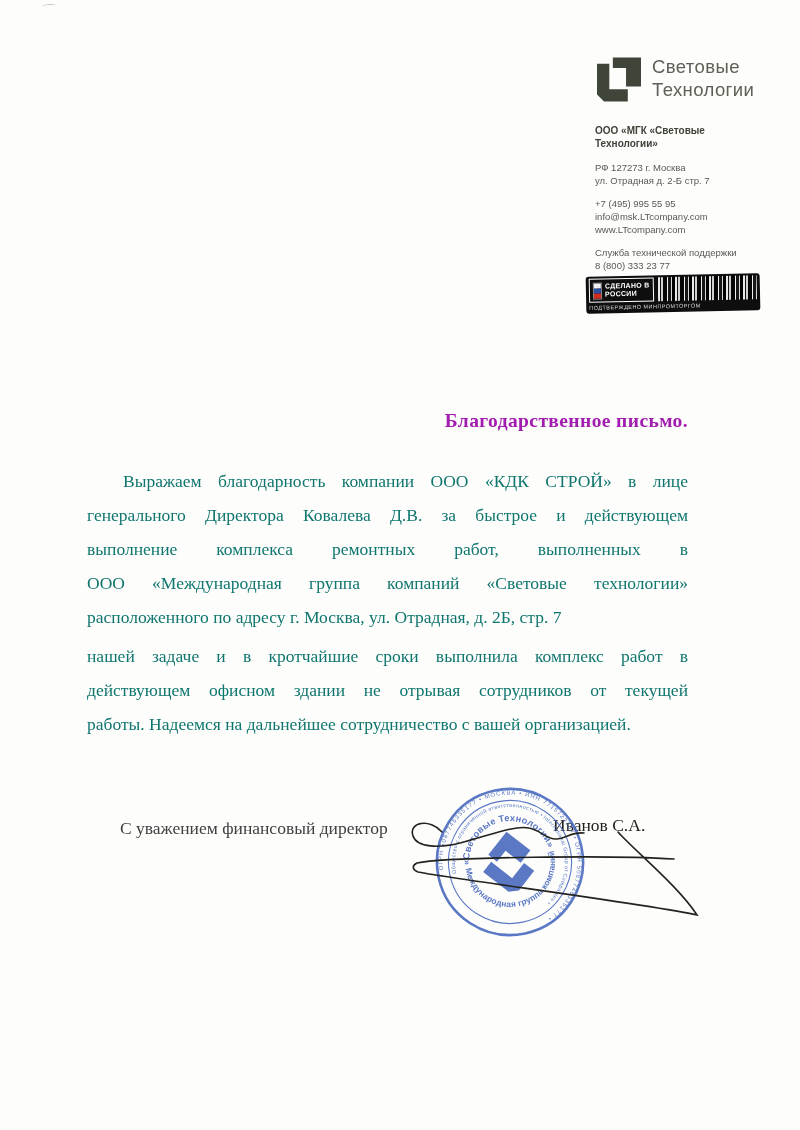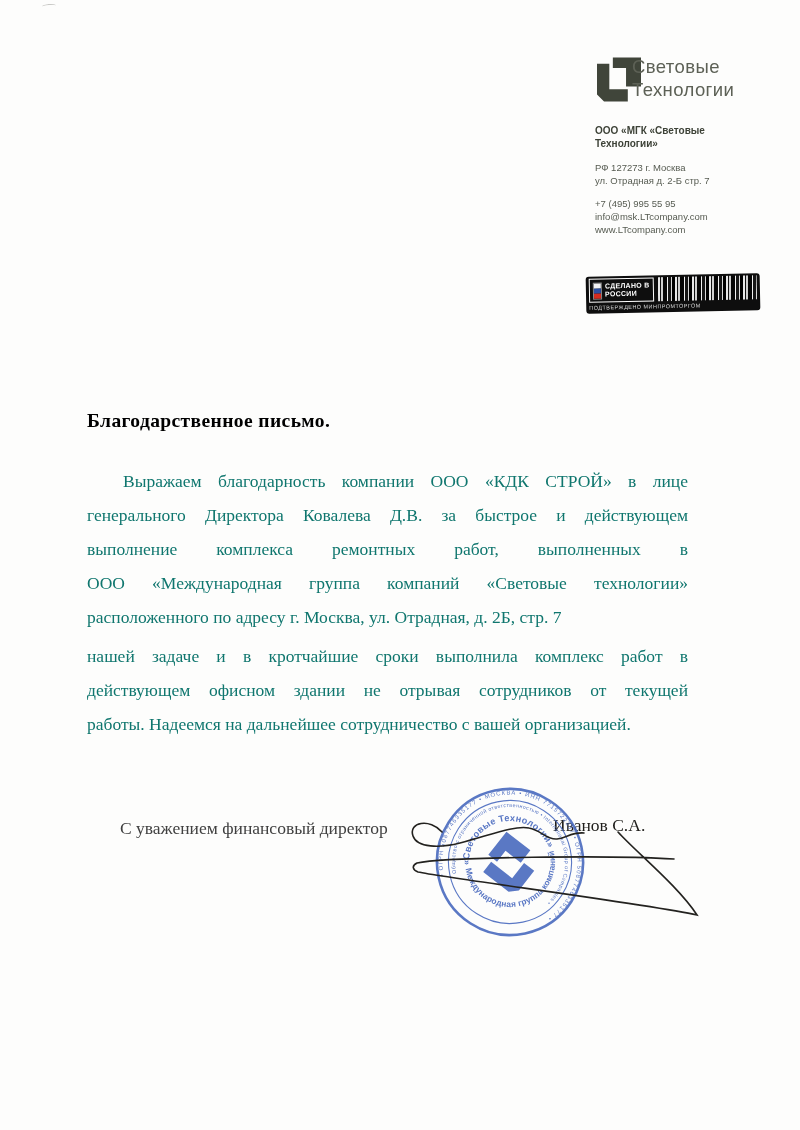--- a/index.html
+++ b/index.html
@@ -8,7 +8,7 @@
 
   
   .logo-mark{position:absolute;left:597px;top:56px;width:44px;height:47px;}
-  .logo-text{position:absolute;left:632px;top:55px;font-size:18.5px;line-height:23px;
+  .logo-text{position:absolute;left:652px;top:55px;font-size:18.5px;line-height:23px;
              color:#5d6156;letter-spacing:.4px;font-weight:400;}
   .contact{position:absolute;left:595px;top:124px;width:175px;font-size:9.5px;line-height:13px;color:#565b51;}
   .contact .company{font-weight:bold;color:#3d4237;font-size:10px;margin-bottom:11px;}

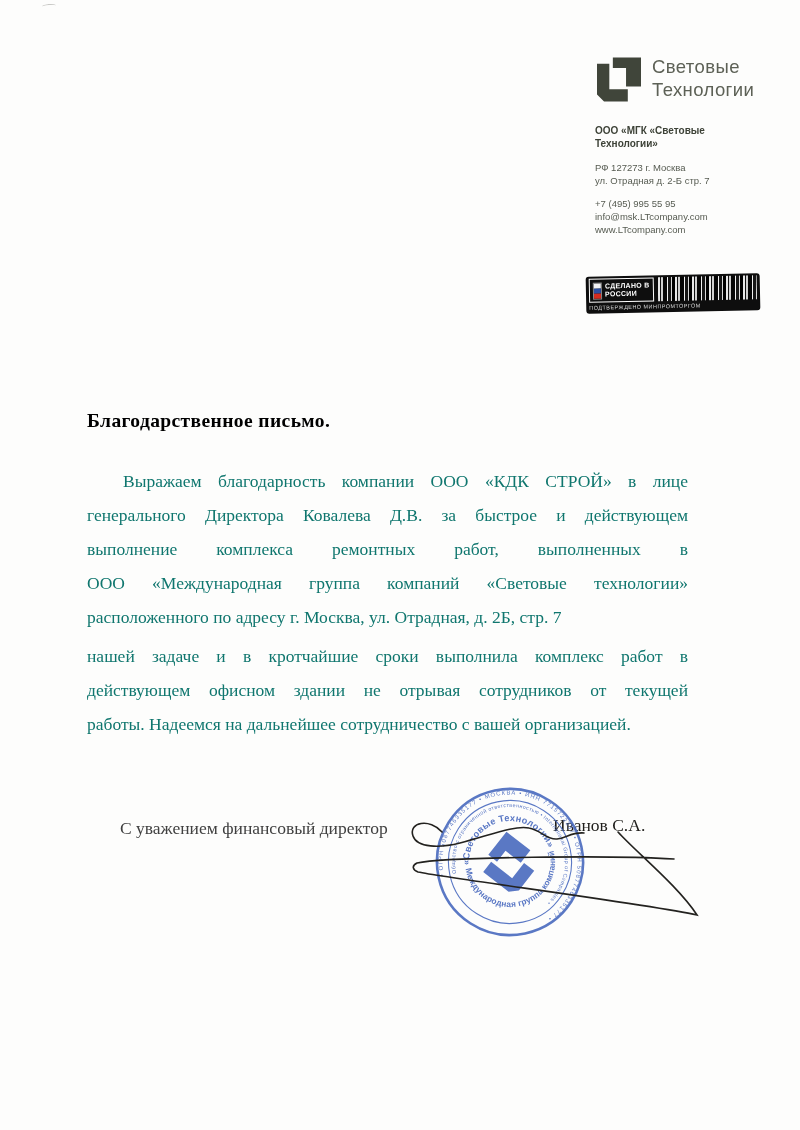--- a/index.html
+++ b/index.html
@@ -76,6 +76,10 @@
       <div>+7 (495) 995 55 95</div>
       <div>info@msk.LTcompany.com</div>
       <div>www.LTcompany.com</div>
+    </div>
+    <div class="grp">
+      <div>Служба технической поддержки</div>
+      <div>8 (800) 333 23 77</div>
     </div>
   </div>
 

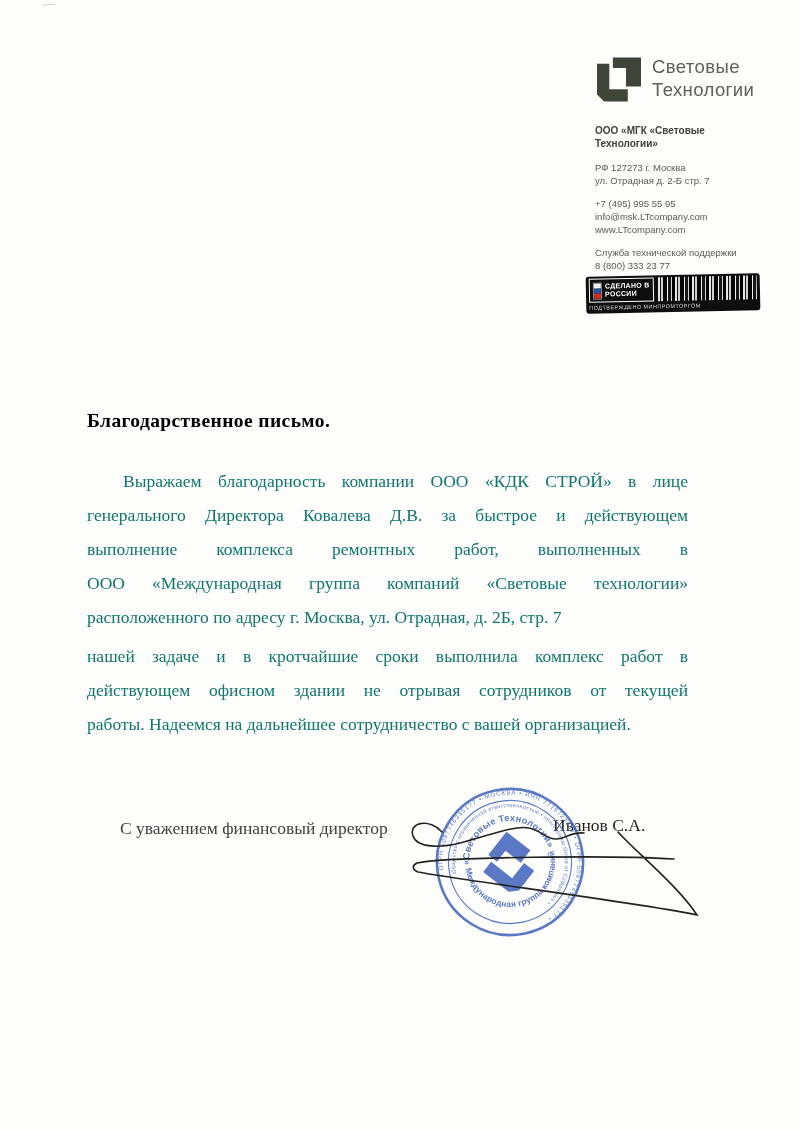--- a/index.html
+++ b/index.html
@@ -29,8 +29,8 @@
   .badge-footer{color:#d9d9d9;font-size:5.5px;letter-spacing:.45px;margin-top:2px;white-space:nowrap;}
 
   
-  .title{position:absolute;left:87px;top:410px;width:601px;text-align:left;
-         font-family:"Liberation Serif",serif;font-size:19.5px;font-weight:bold;color:#000000;
+  .title{position:absolute;left:87px;top:410px;width:601px;text-align:right;
+         font-family:"Liberation Serif",serif;font-size:19.5px;font-weight:bold;color:#a21caf;
          letter-spacing:.4px;}
   .para{position:absolute;left:87px;width:601px;font-family:"Liberation Serif",serif;
         font-size:17.5px;color:#0f766e;}

